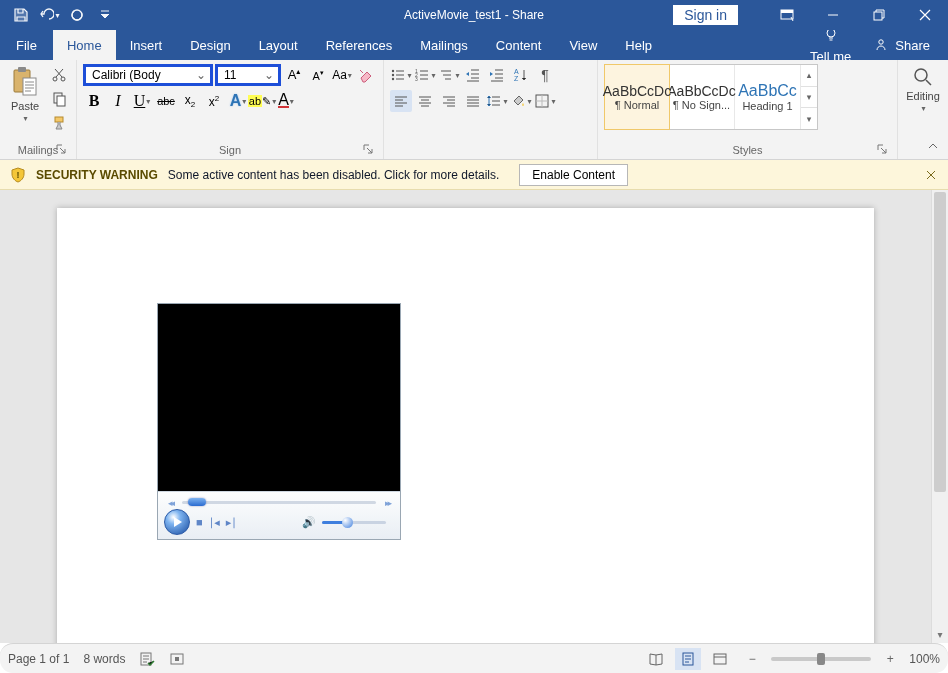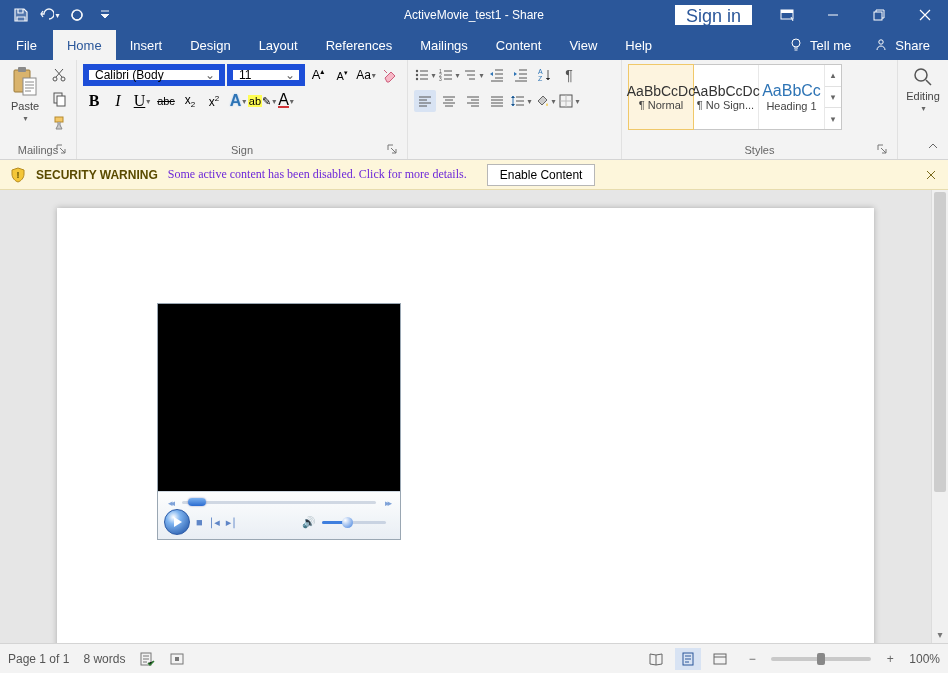--- a/index.html
+++ b/index.html
@@ -11,7 +11,7 @@
   .title-center { position:absolute; left:0; right:0; text-align:center; pointer-events:none; }
   .title-center span { pointer-events:none; }
   .title-right { margin-left:auto; display:flex; align-items:center; gap:0; }
-  .signin { background:#fff; color:#2b579a; border:1px solid #fff; font-size:18px; height:20px; padding:0 10px; margin-right:12px; cursor:pointer;text-align:center; }
+  .signin { background:#fff; color:#2b579a; border:1px solid #fff; font-size:14px; height:20px; padding:0 10px; margin-right:26px; cursor:pointer;text-align:center; }
   .winbtn { width:46px; height:30px; display:flex; align-items:center; justify-content:center; }
 
   .tabsbar { height: 30px; background:#2b579a; display:flex; align-items:stretch; color:#fff; font-size:13px; }

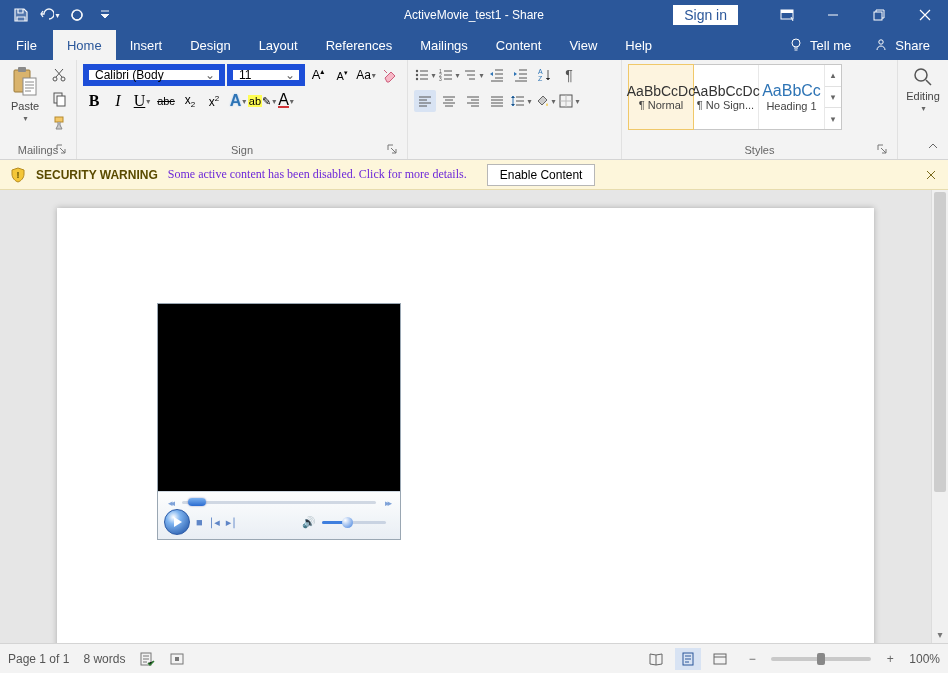--- a/index.html
+++ b/index.html
@@ -19,7 +19,7 @@
   .tab.file { padding:0 16px; }
   .tab.active { background:#f3f3f3; color:#2b579a; }
   .tabs-right { margin-left:auto; display:flex; align-items:center; padding-right:10px; gap:6px; }
-  .tellme { display:flex; align-items:center; gap:6px; padding:0 8px; cursor:text; }
+  .tellme { display:flex; align-items:center; gap:6px; padding:0 8px; cursor:text;flex-direction:column; }
   .share { display:flex; align-items:center; gap:6px; padding:0 8px; cursor:pointer; }
 
   .ribbon { background:#f3f3f3; border-bottom:1px solid #d4d4d4; display:flex; position:relative; height:100px; }

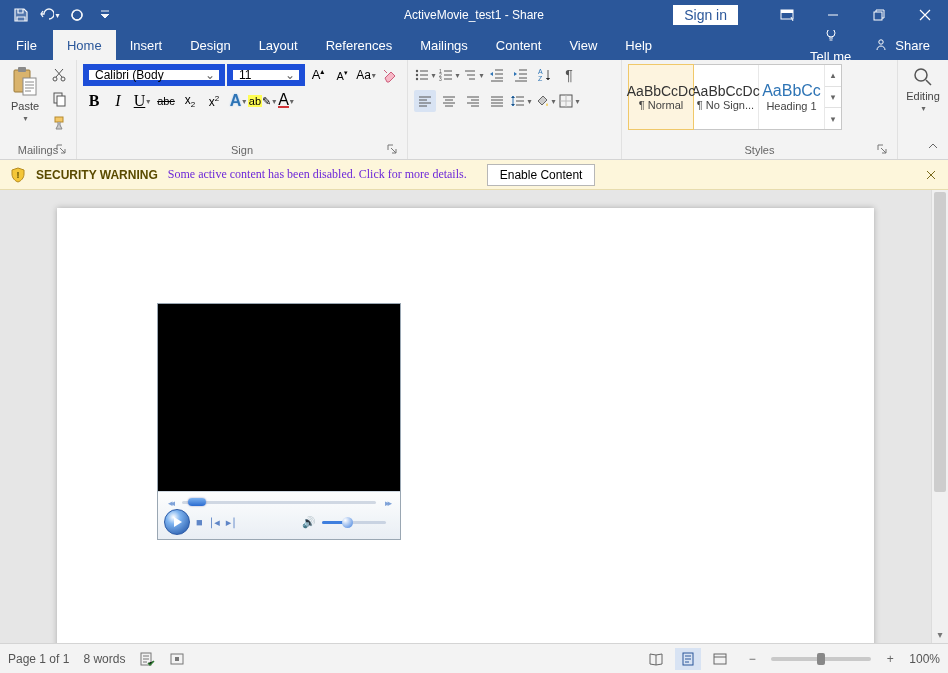--- a/index.html
+++ b/index.html
@@ -33,7 +33,7 @@
   .col { display:flex; flex-direction:column; gap:2px; }
   .row { display:flex; gap:2px; align-items:center; }
 
-  .font-combo { height:22px; border:6px solid #1d4ed8; background:#fff; font-size:12px; display:flex; align-items:center; padding:0 2px 0 6px; gap:16px; cursor:pointer; }
+  .font-combo { height:22px; border:3px solid #1d4ed8; background:#fff; font-size:12px; display:flex; align-items:center; padding:0 2px 0 6px; gap:10px; cursor:pointer; }
   .font-combo .dd { width:14px; text-align:center; color:#666; }
   .font-name { width:92px; overflow:hidden; white-space:nowrap; }
   .font-size { width:28px; text-align:left; }

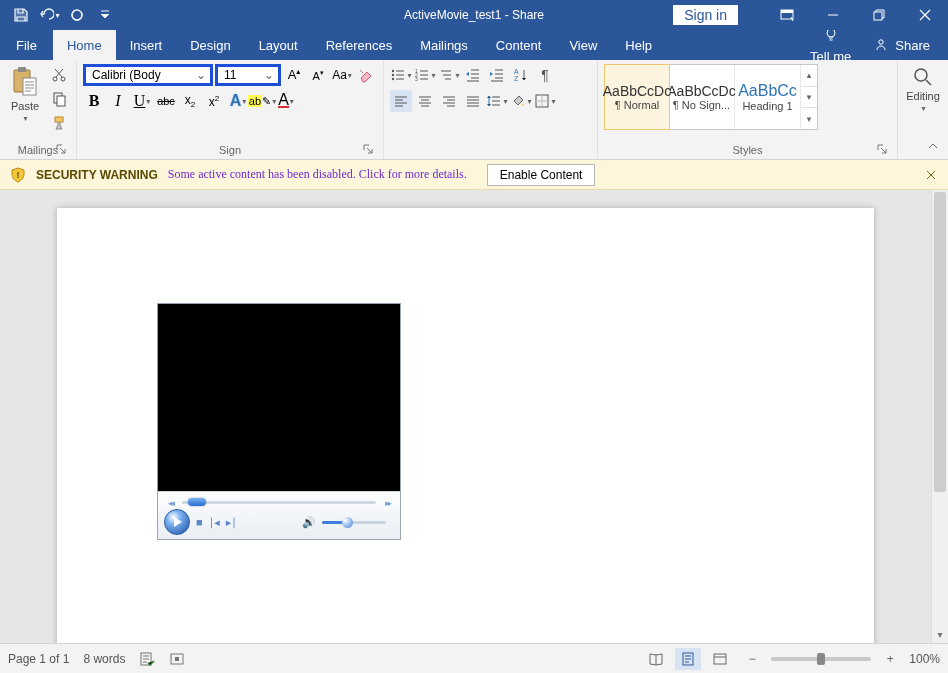--- a/index.html
+++ b/index.html
@@ -52,7 +52,7 @@
   .msgbar { background:#fdf6db; border-bottom:1px solid #e7dcae; height:30px; display:flex; align-items:center; font-size:12px; padding:0 10px; gap:10px; position:relative;}
   .msgbar .warn-icon { width:16px; height:16px; }
   .msgbar b { font-weight:600; color:#5a4a00; }
-  .msgbar .msg { color:#6d28d9;font-family:Liberation Serif, serif; }
+  .msgbar .msg { color:#0f172a; }
   .msgbar button.enable { background:#fff; border:1px solid #b7b7b7; height:22px; padding:0 12px; font-size:12px; cursor:pointer; margin-left:10px;}
   .msgbar .close { position:absolute; right:8px; top:6px; width:18px; height:18px; display:flex; align-items:center; justify-content:center; color:#7a6a1a; cursor:pointer; }
 

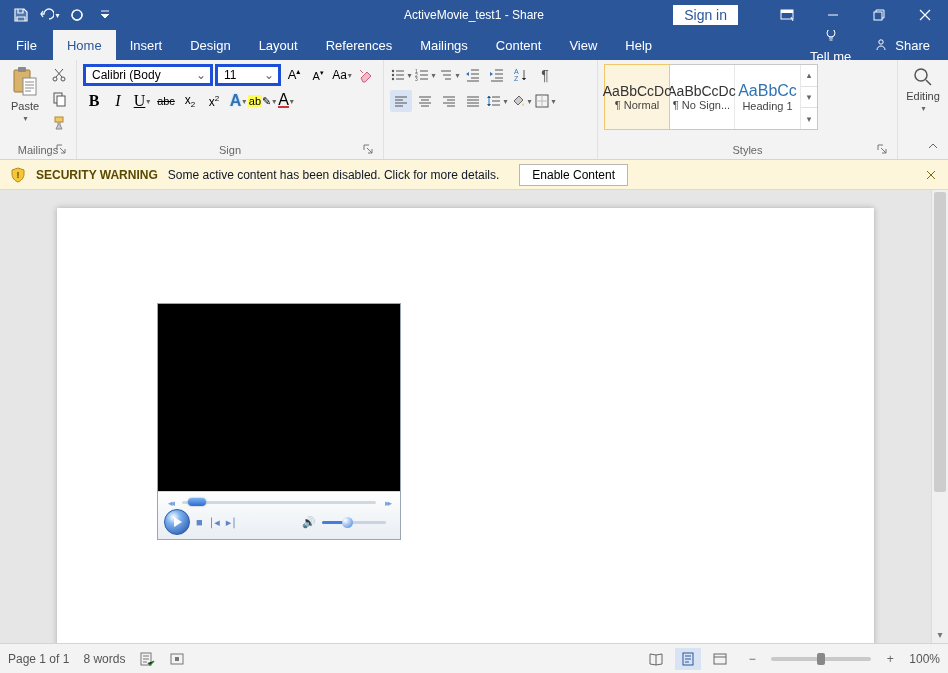--- a/index.html
+++ b/index.html
@@ -81,7 +81,7 @@
   .vol-fill { position:absolute; left:0; top:0; bottom:0; width:40%; background:#3f7fde; border-radius:2px; }
   .vol-thumb { position:absolute; left:40%; top:-4px; width:11px; height:11px; border-radius:50%; background:radial-gradient(circle at 30% 30%,#fff,#3f7fde); margin-left:-5px; }
 
-  .statusbar { height:30px; background:#f3f3f3; border-top:1px solid #d4d4d4; display:flex; align-items:center; font-size:12px; color:#555; padding:0 8px; gap:14px; }
+  .statusbar { height:30px; background:#f3f3f3; border-top:1px solid #d4d4d4; display:flex; align-items:center; font-size:12px; color:#555; padding:0 8px; gap:14px;border-radius:13px; }
   .statusbar .seg { display:flex; align-items:center; gap:4px; cursor:pointer;}
   .statusbar .right { margin-left:auto; display:flex; align-items:center; gap:6px; }
   .viewbtn { width:26px; height:22px; display:flex; align-items:center; justify-content:center; color:#666; cursor:pointer; }

